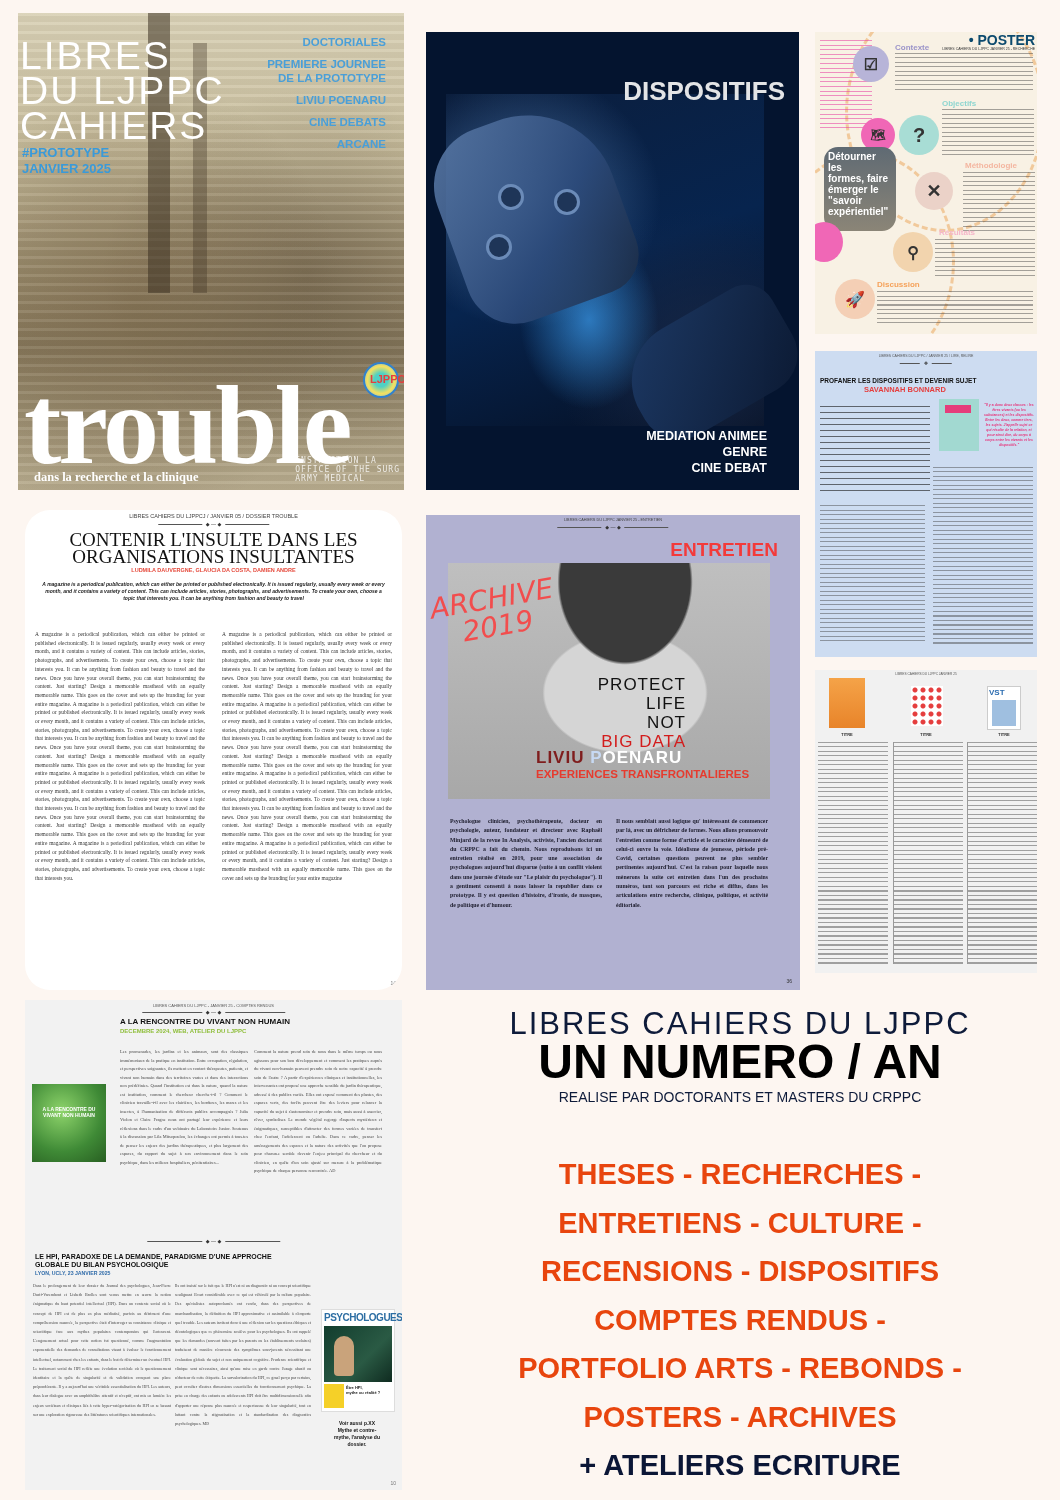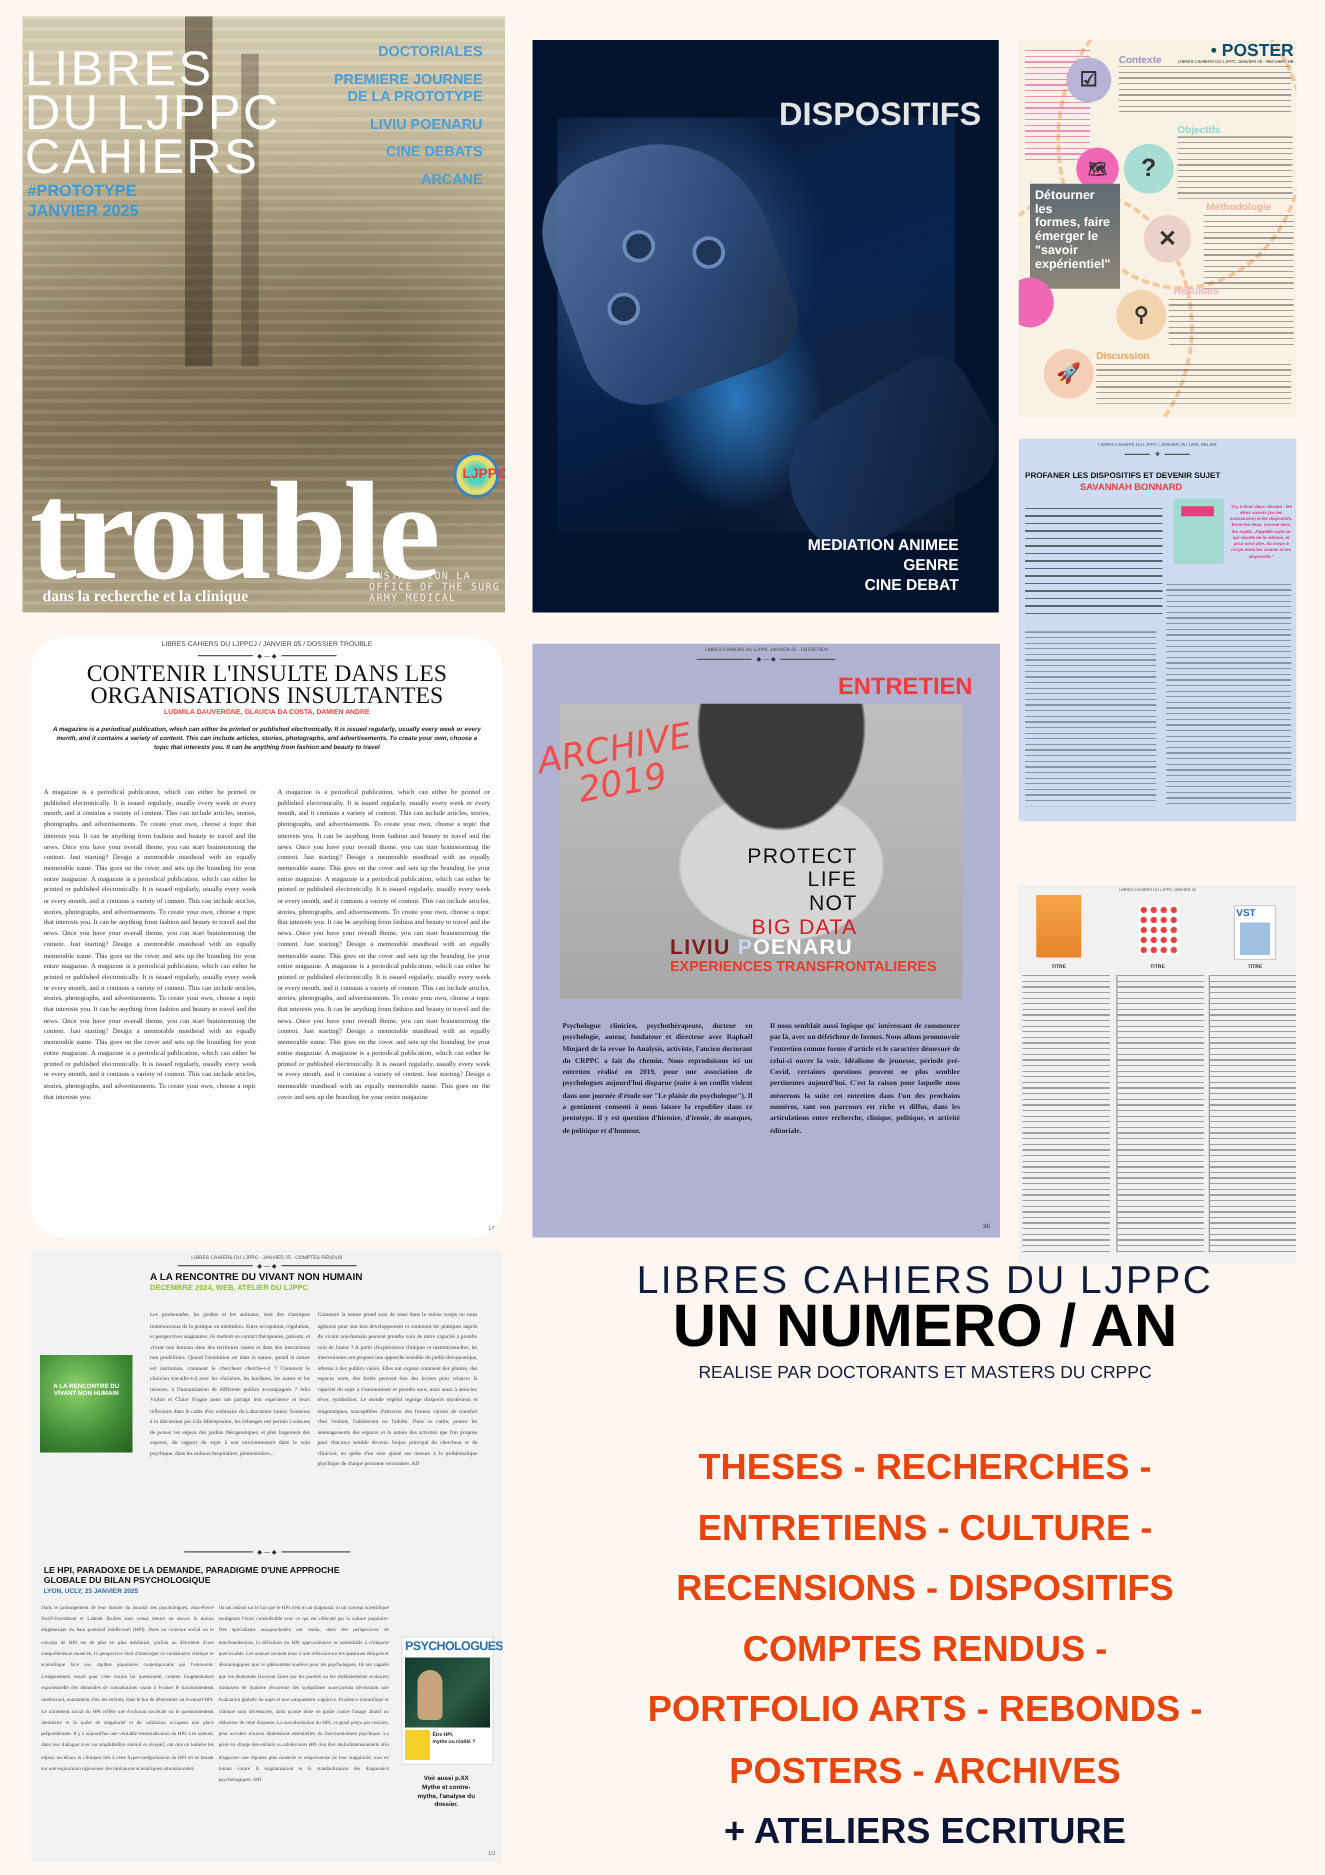--- a/index.html
+++ b/index.html
@@ -54,7 +54,7 @@
   #poster .circle { position: absolute; border-radius: 50%; display: flex; align-items: center; justify-content: center; font-weight: 700; color: #333; }
   #poster .sec { position: absolute; font-weight: 700; font-size: 8px; }
   #poster .bul { position: absolute; font-size: 3.4px; line-height: 4.3px; color: #333; }
-  #poster .ph { position: absolute; left: 9px; top: 115px; width: 72px; height: 84px; background: linear-gradient(#5f6a73, #8b8577); color: #fff; font-weight: 700; font-size: 10px; line-height: 11px; padding: 4px; }
+  #poster .ph { position: absolute; left: 9px; top: 115px; width: 72px; height: 84px; background: linear-gradient(#5f6a73, #8b8577); color: #fff; font-weight: 700; font-size: 10px; line-height: 11px; padding: 4px; border-radius: 14px; }
   #poster .path { position: absolute; border: 3px dashed #f1c99b; border-radius: 50%; }
 
   

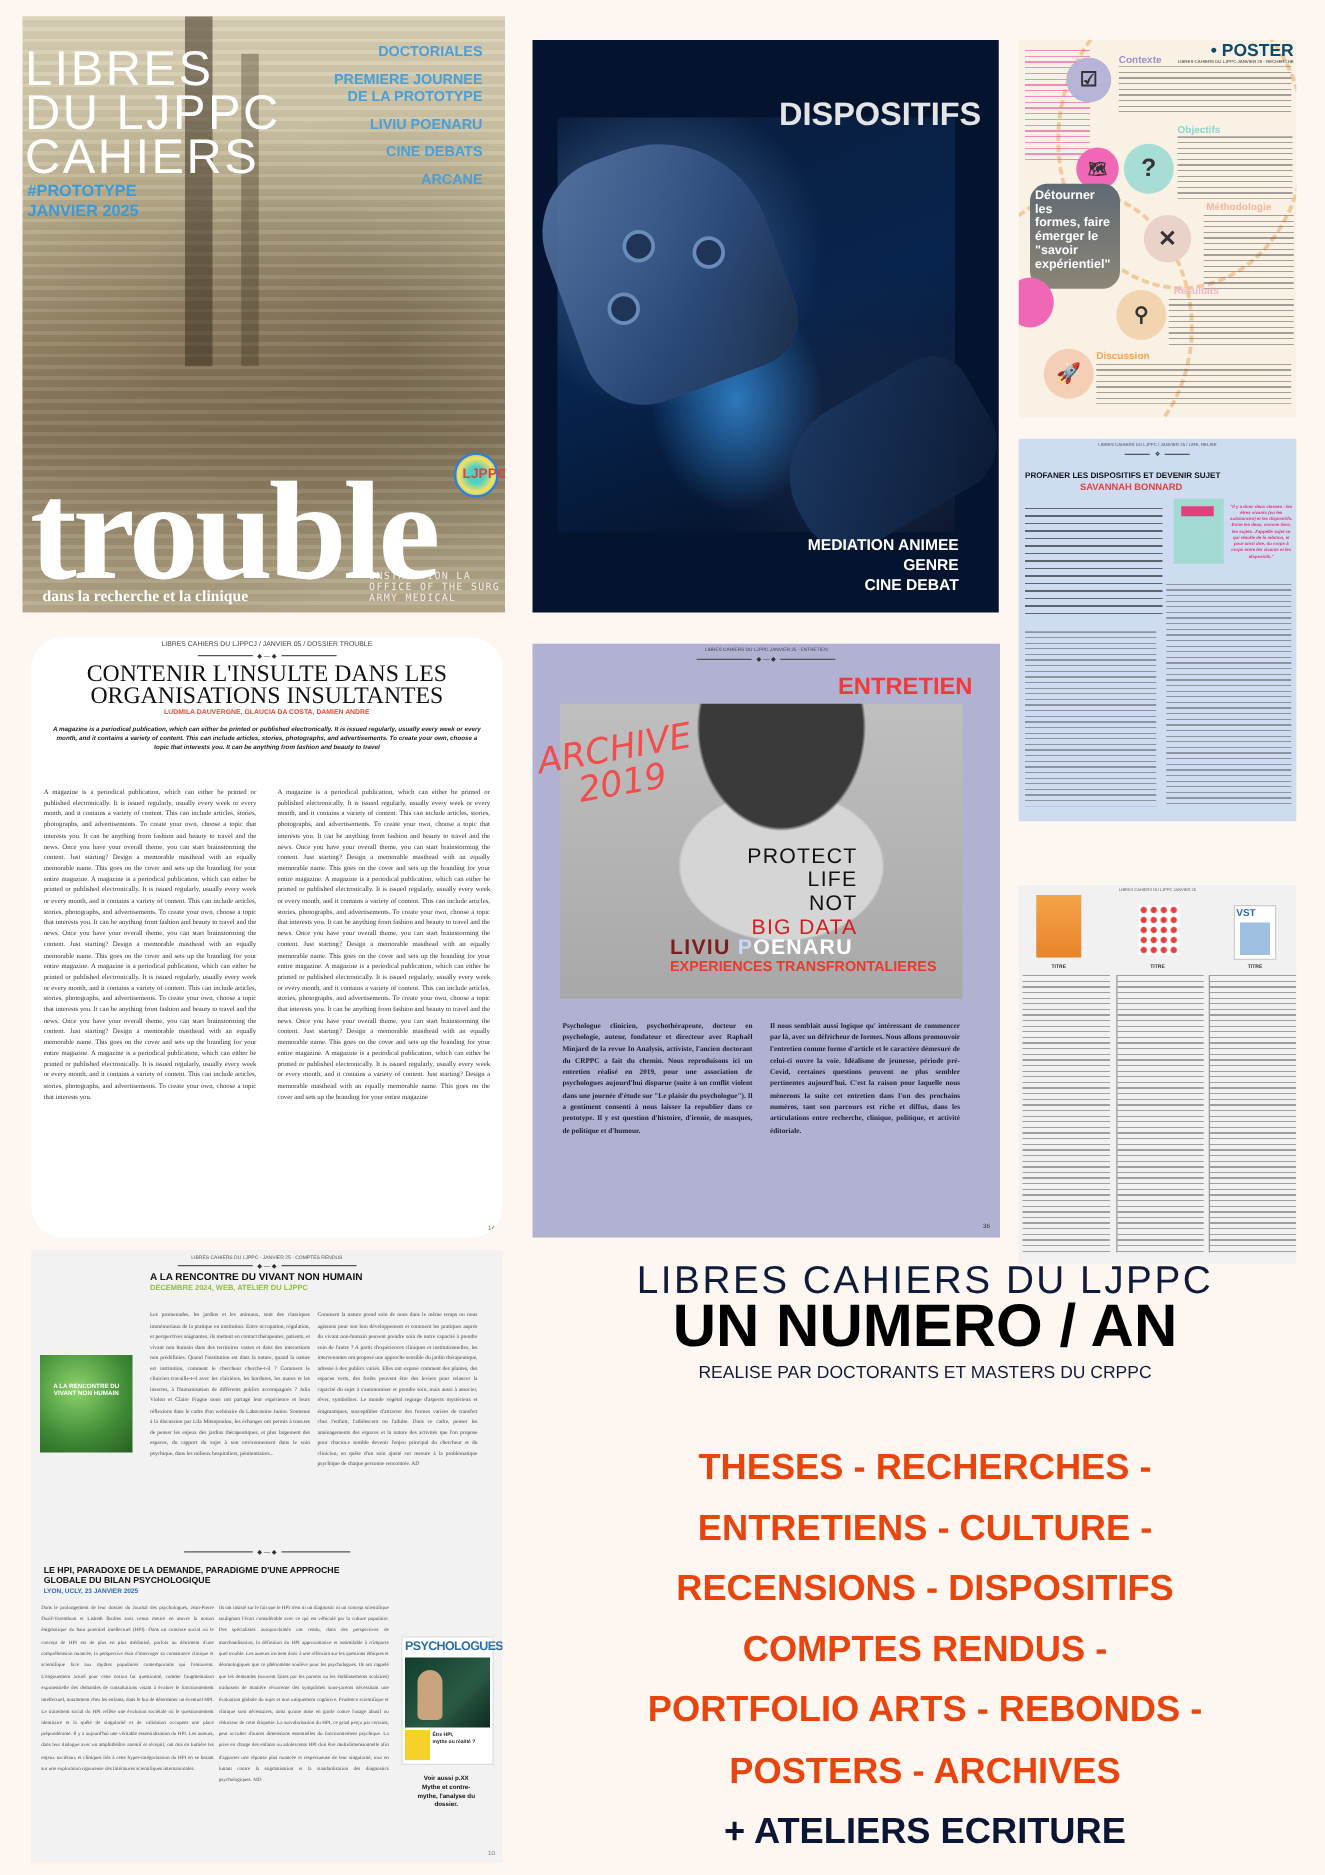--- a/index.html
+++ b/index.html
@@ -101,7 +101,7 @@
   #entretien .pg { position: absolute; right: 8px; bottom: 6px; font-size: 5px; color: #333; }
 
   
-  #recens { left: 815px; top: 708px; width: 222px; height: 303px; background: #f1f1f1; }
+  #recens { left: 815px; top: 670px; width: 222px; height: 303px; background: #f1f1f1; }
   #recens .hdr { position: absolute; left: 0; right: 0; top: 2px; text-align: center; font-size: 3.2px; color: #555; }
   #recens .bk { position: absolute; top: 8px; }
   #recens .ttl { position: absolute; top: 62px; font-size: 4px; font-weight: 700; color: #333; width: 60px; text-align: center; }

